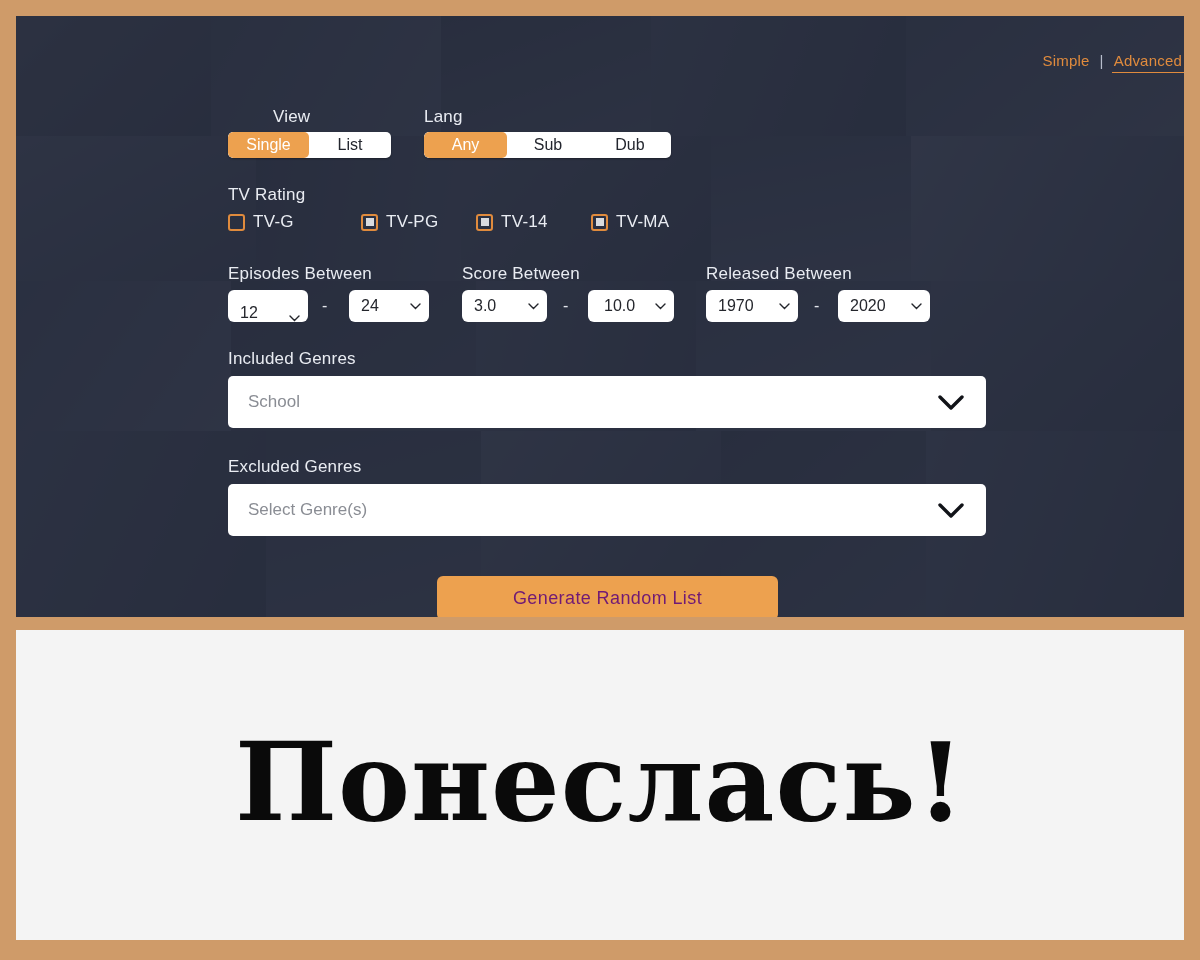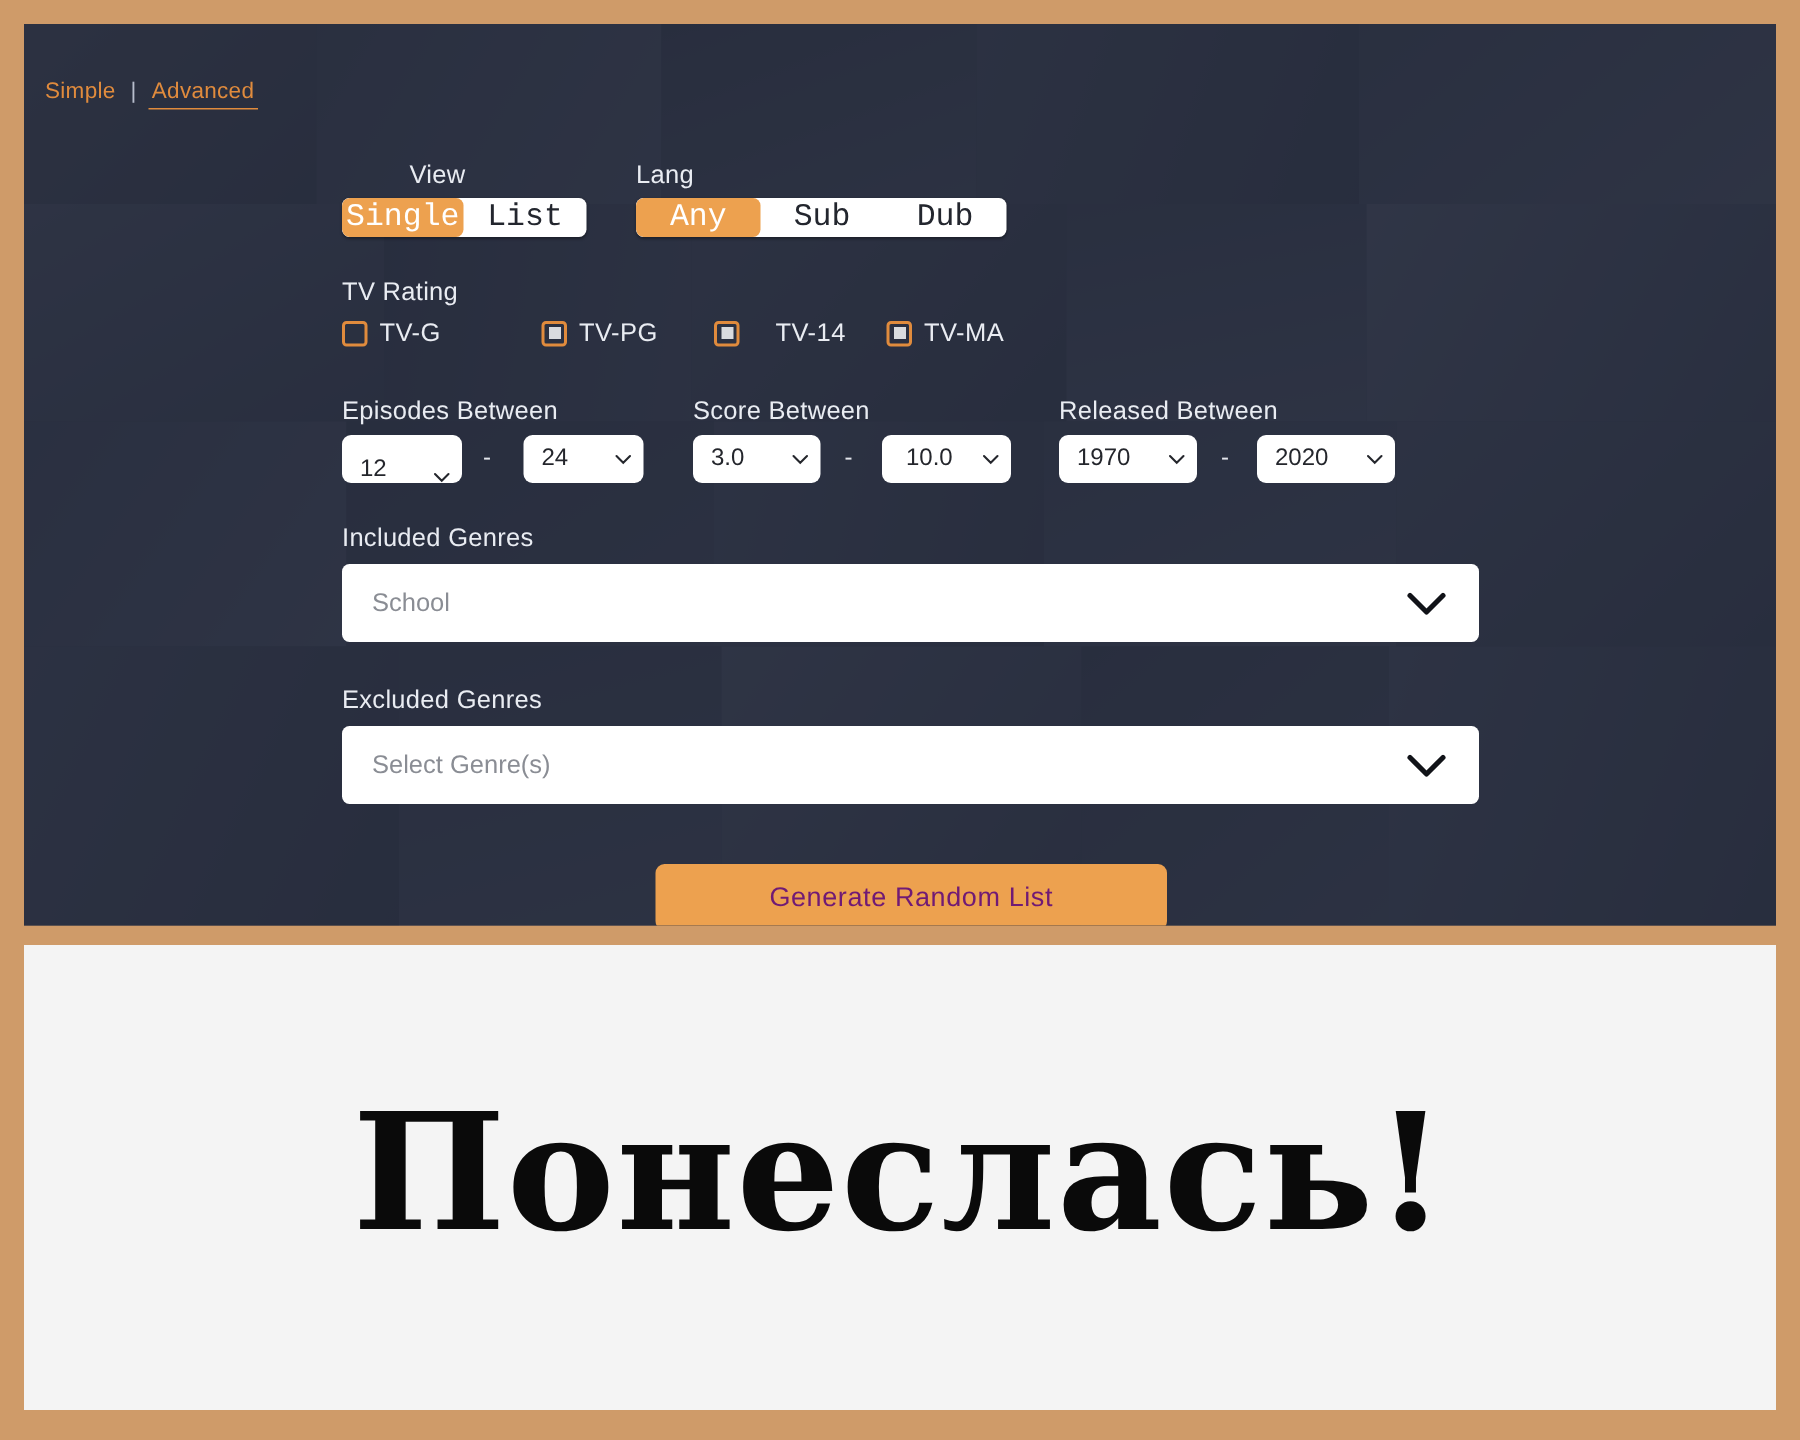--- a/index.html
+++ b/index.html
@@ -60,10 +60,10 @@
   
   .mode-tabs {
     position: absolute;
-    left: 12px;
+    left: 0;
     right: 0;
     top: 36px;
-    text-align: left;
+    text-align: right;
     font-size: 15px;
     color: #e08b3d;
     letter-spacing: .2px;

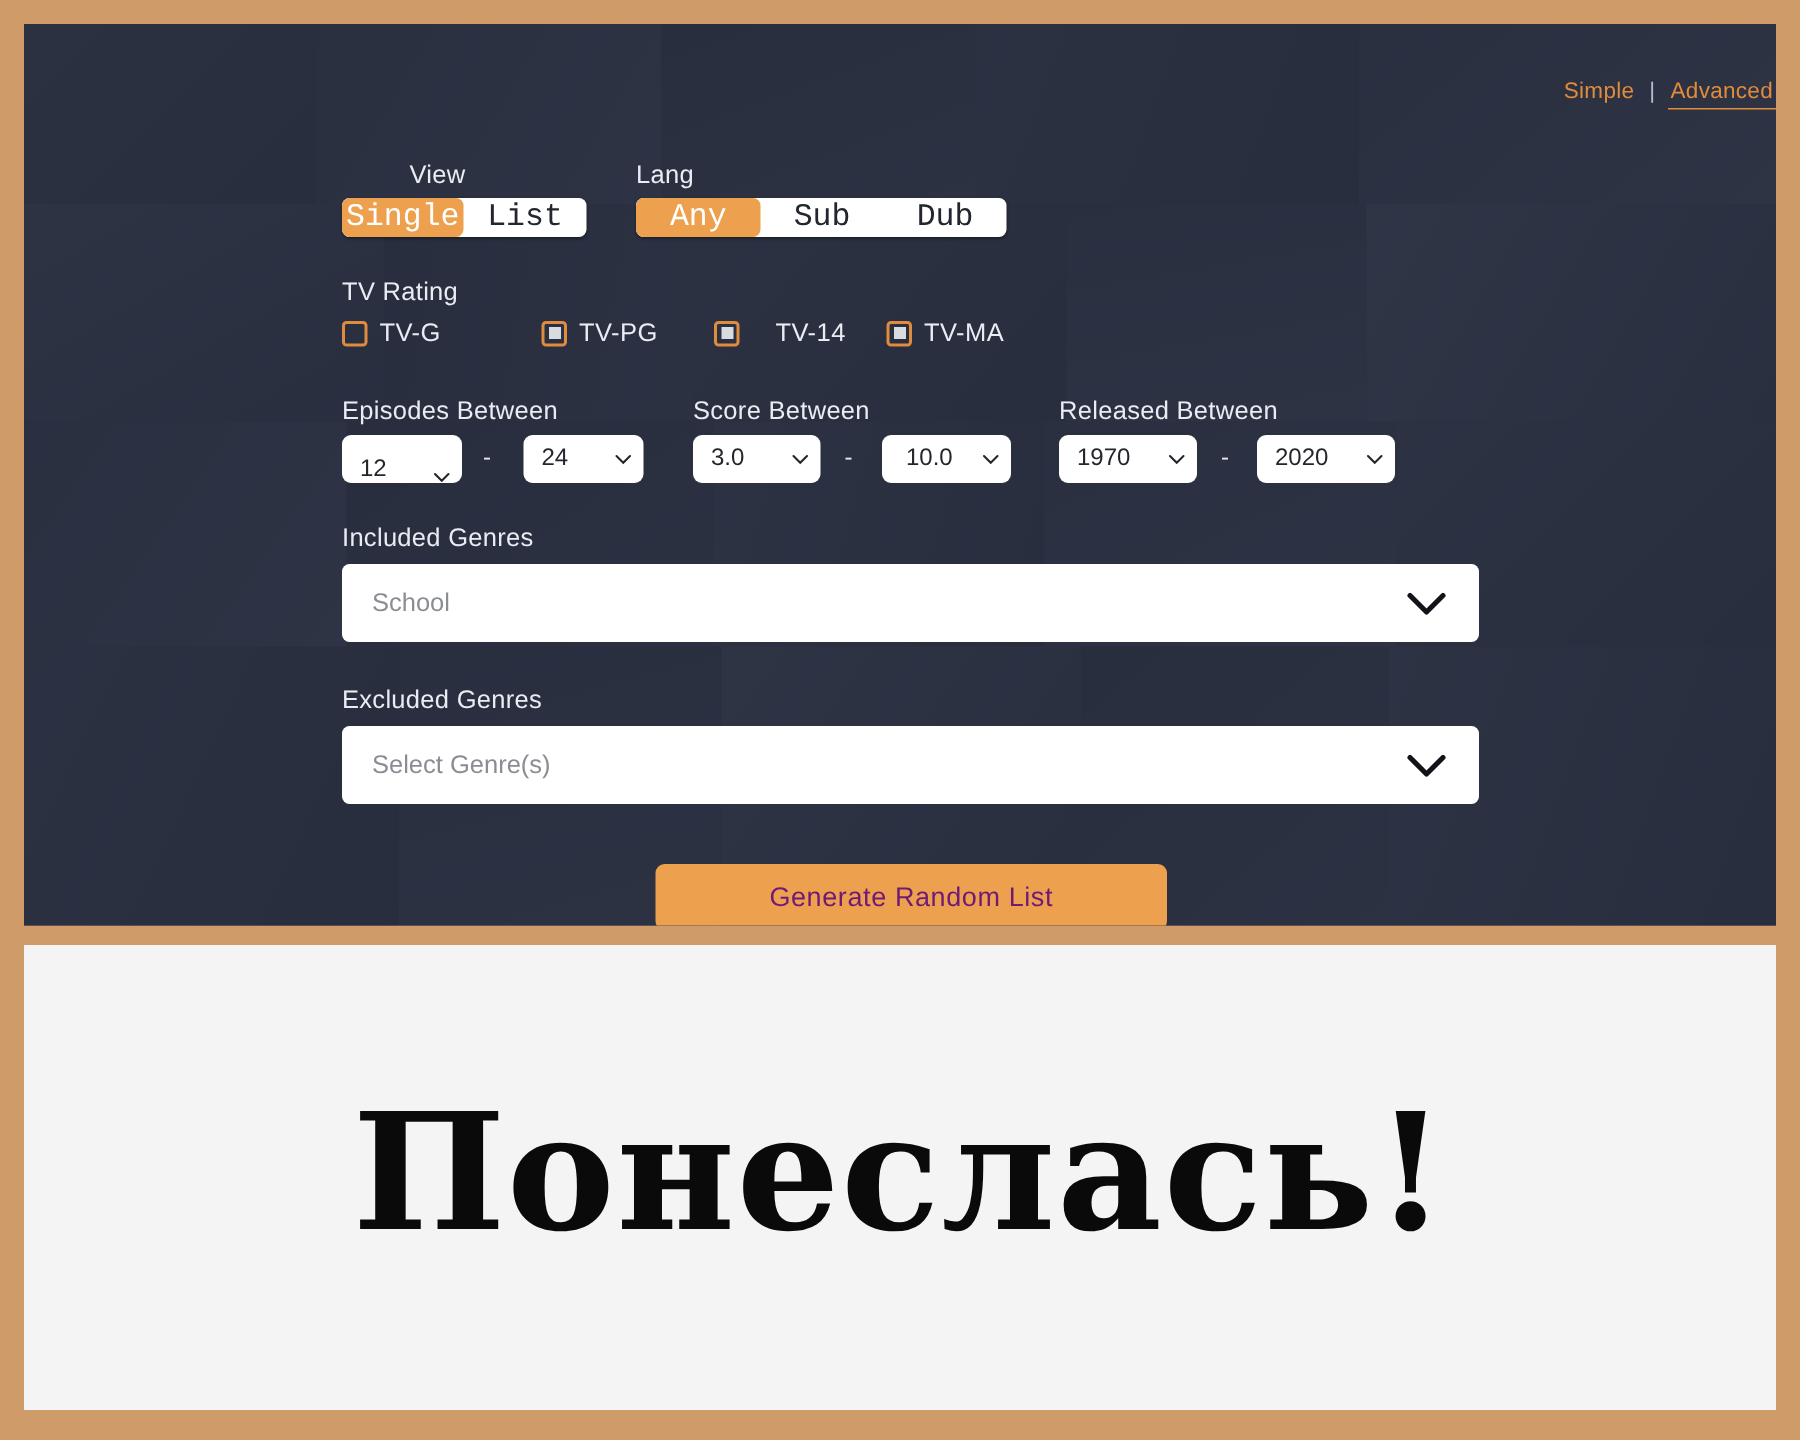--- a/index.html
+++ b/index.html
@@ -104,12 +104,11 @@
     display: flex;
     align-items: center;
     justify-content: center;
-    font-size: 21px;
+    font-size: 16px;
     color: #23262e;
     cursor: pointer;
     height: 100%;
     box-sizing: border-box;
-    font-family: Liberation Mono, monospace;
   }
   .segmented .seg.active {
     background: #eda14f;

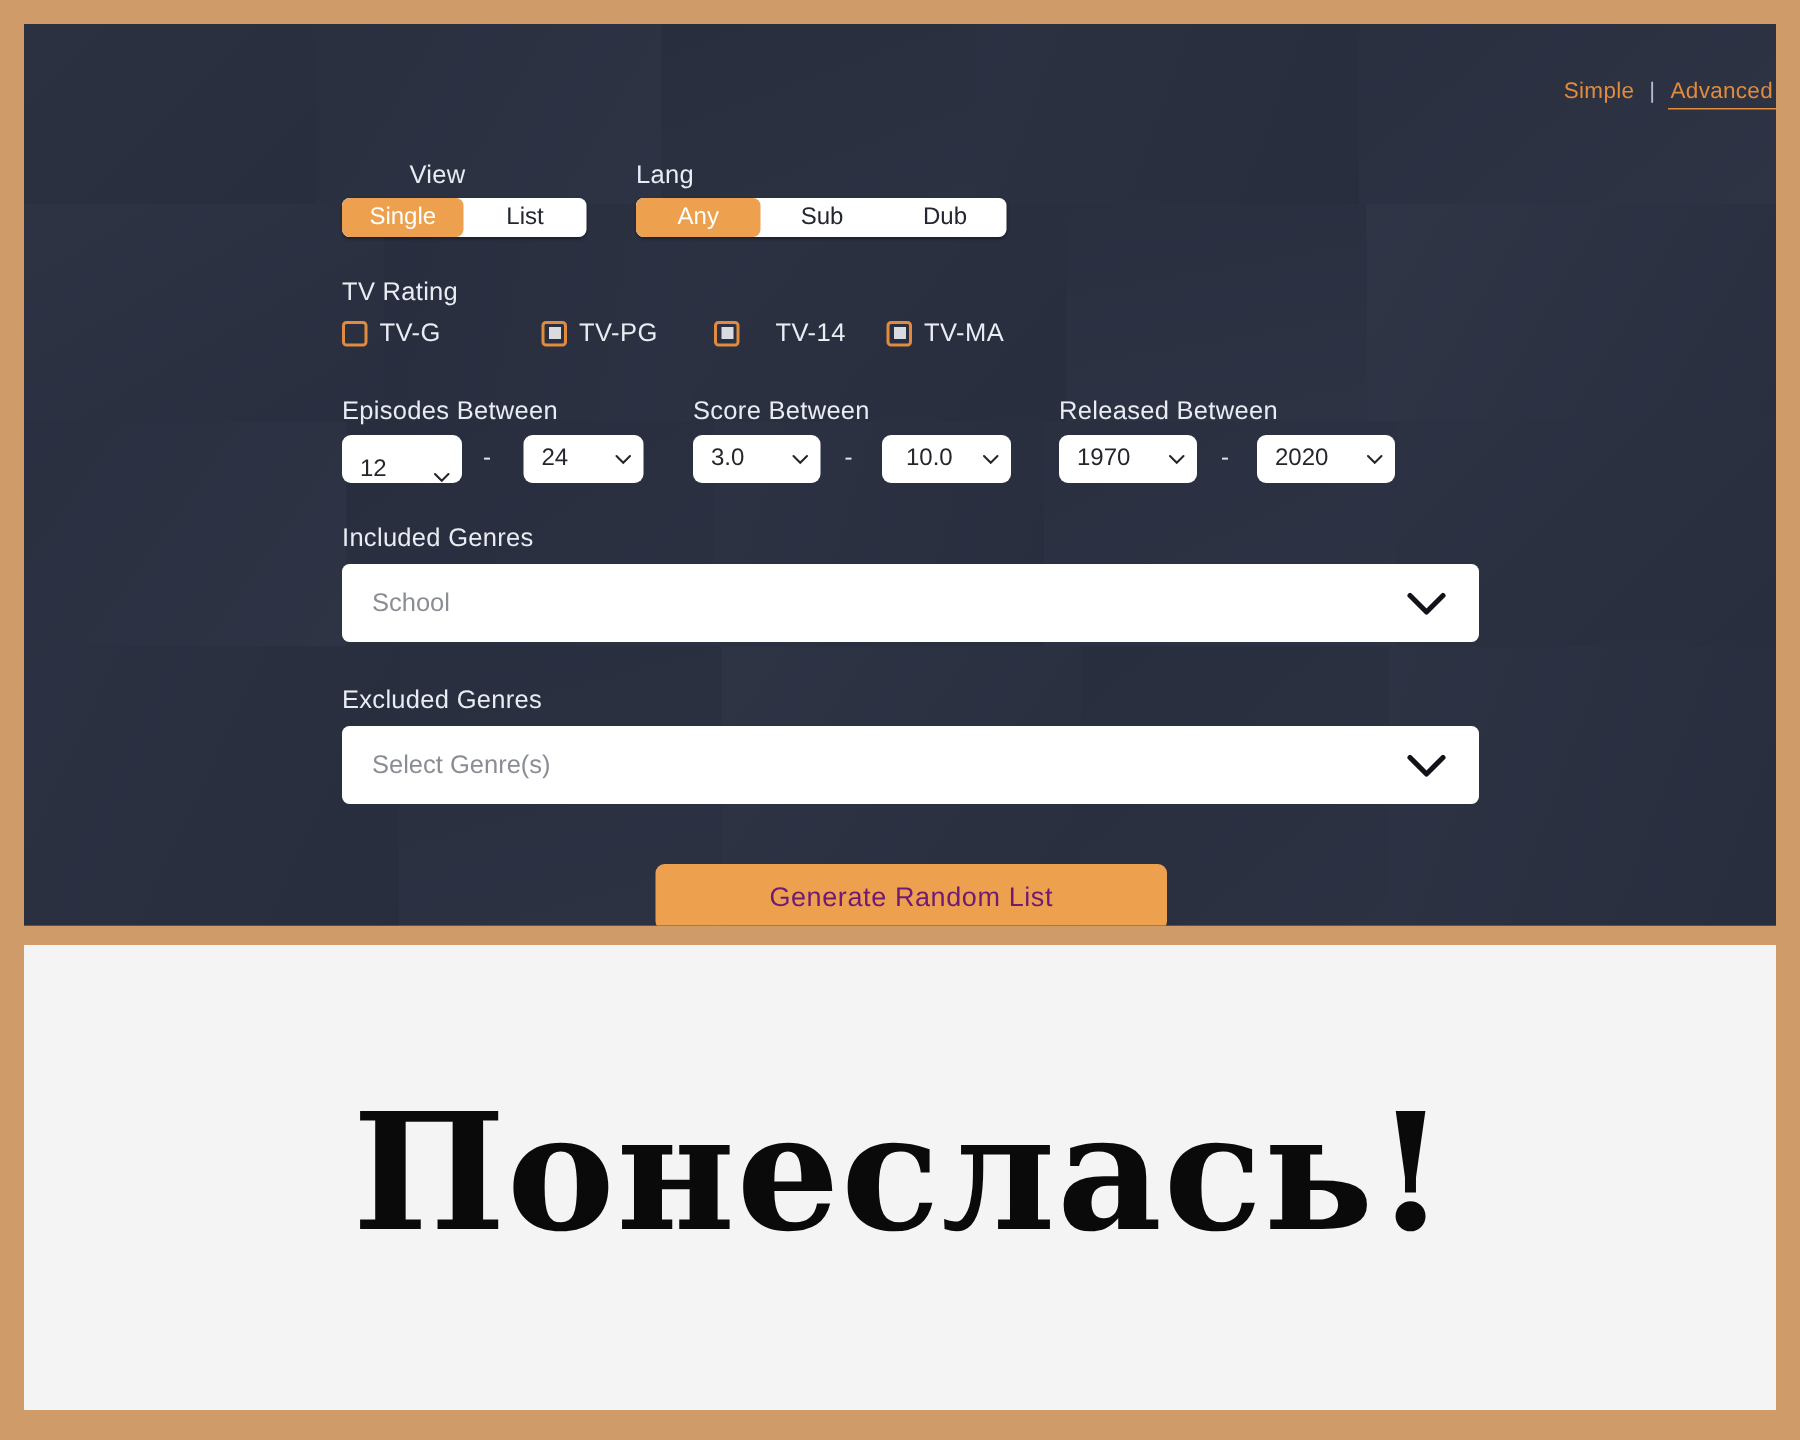--- a/index.html
+++ b/index.html
@@ -302,7 +302,7 @@
           <span class="cbox checked"></span>
           <span class="check-label">TV-PG</span>
         </div>
-        <div class="check-item" style="width:115px;gap:16px;">
+        <div class="check-item" style="width:115px;">
           <span class="cbox checked"></span>
           <span class="check-label">TV-14</span>
         </div>

